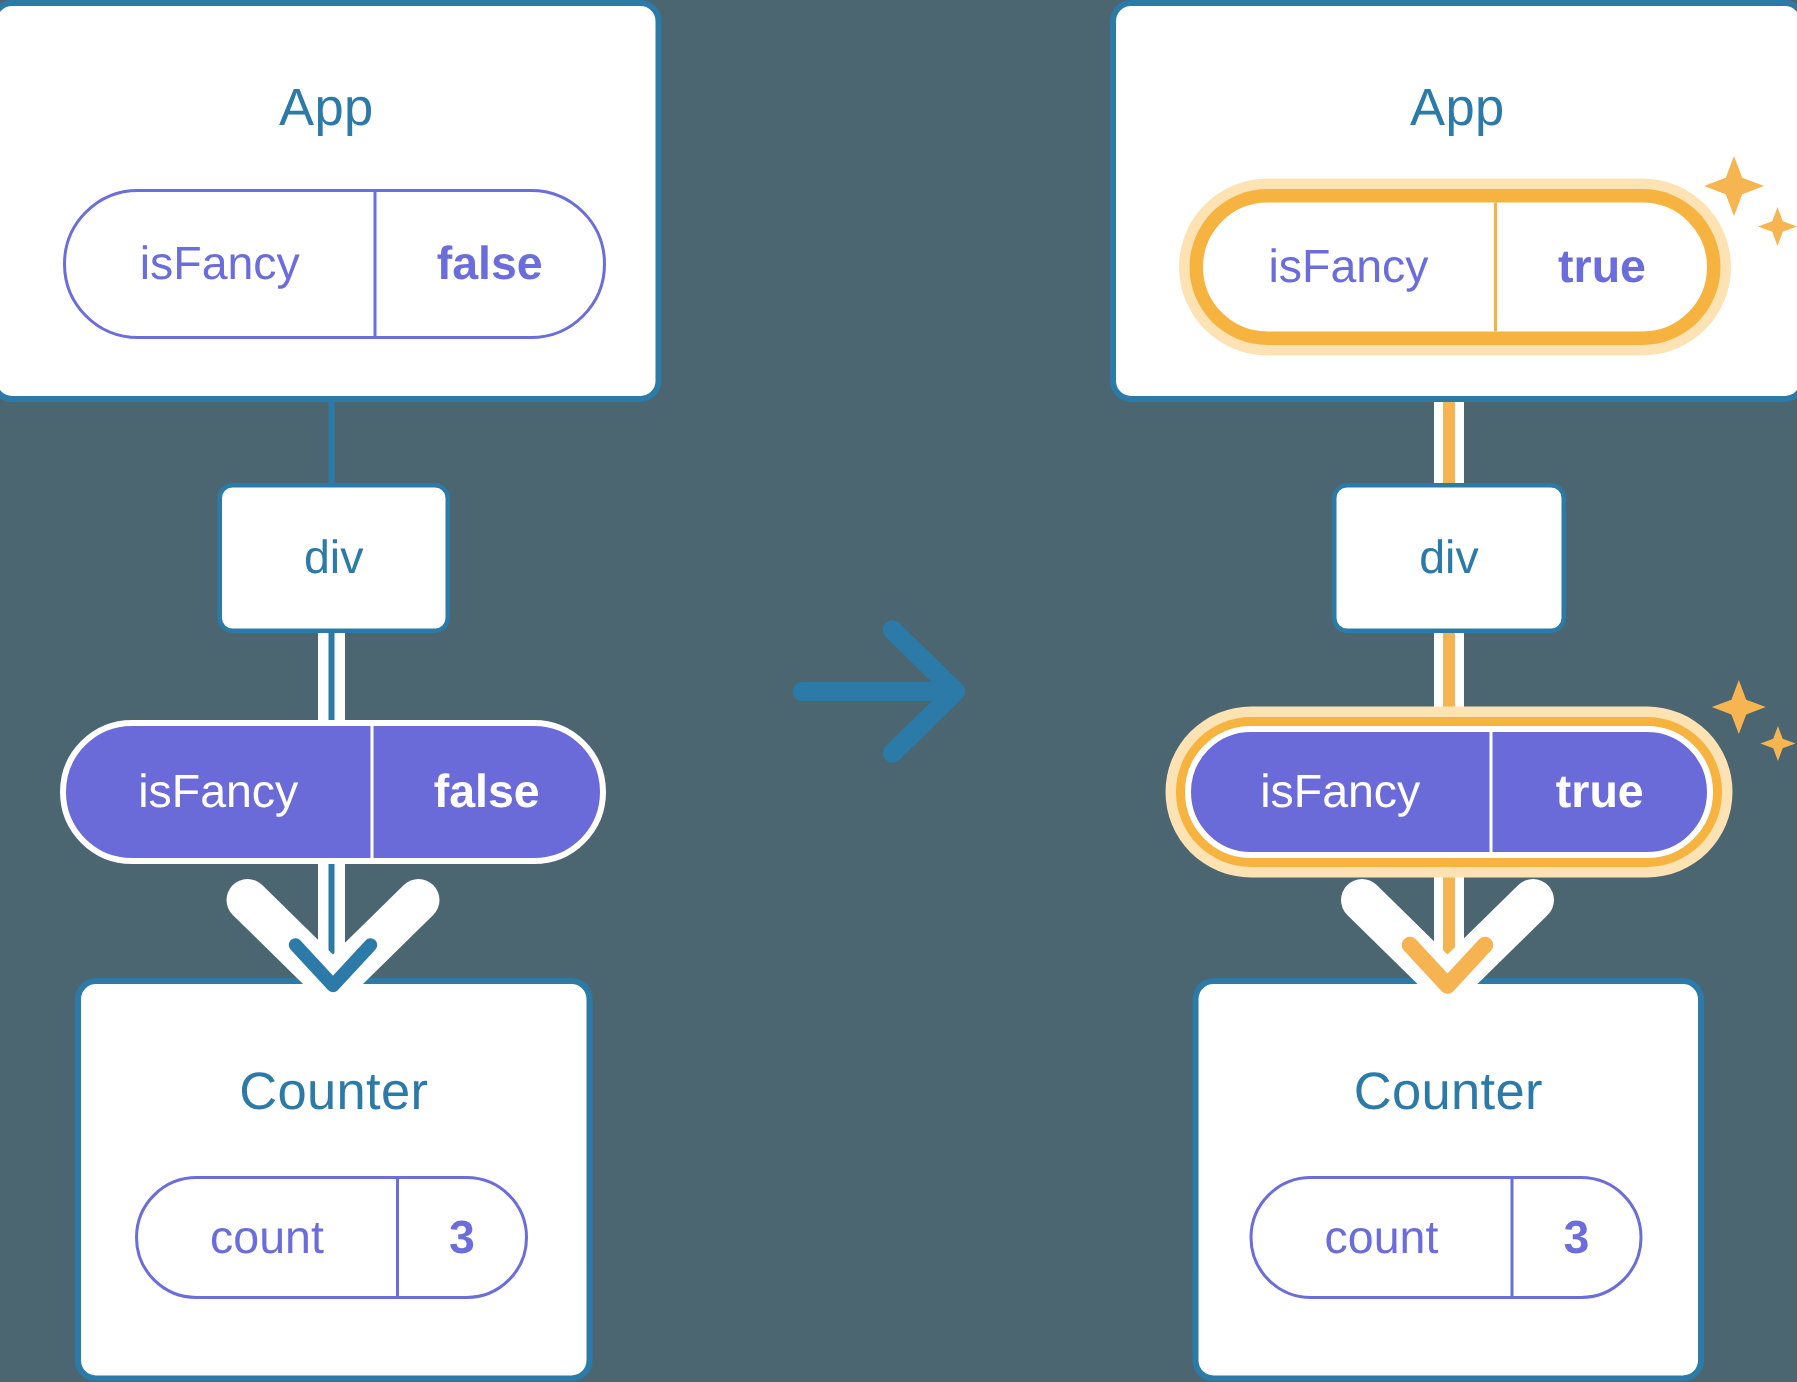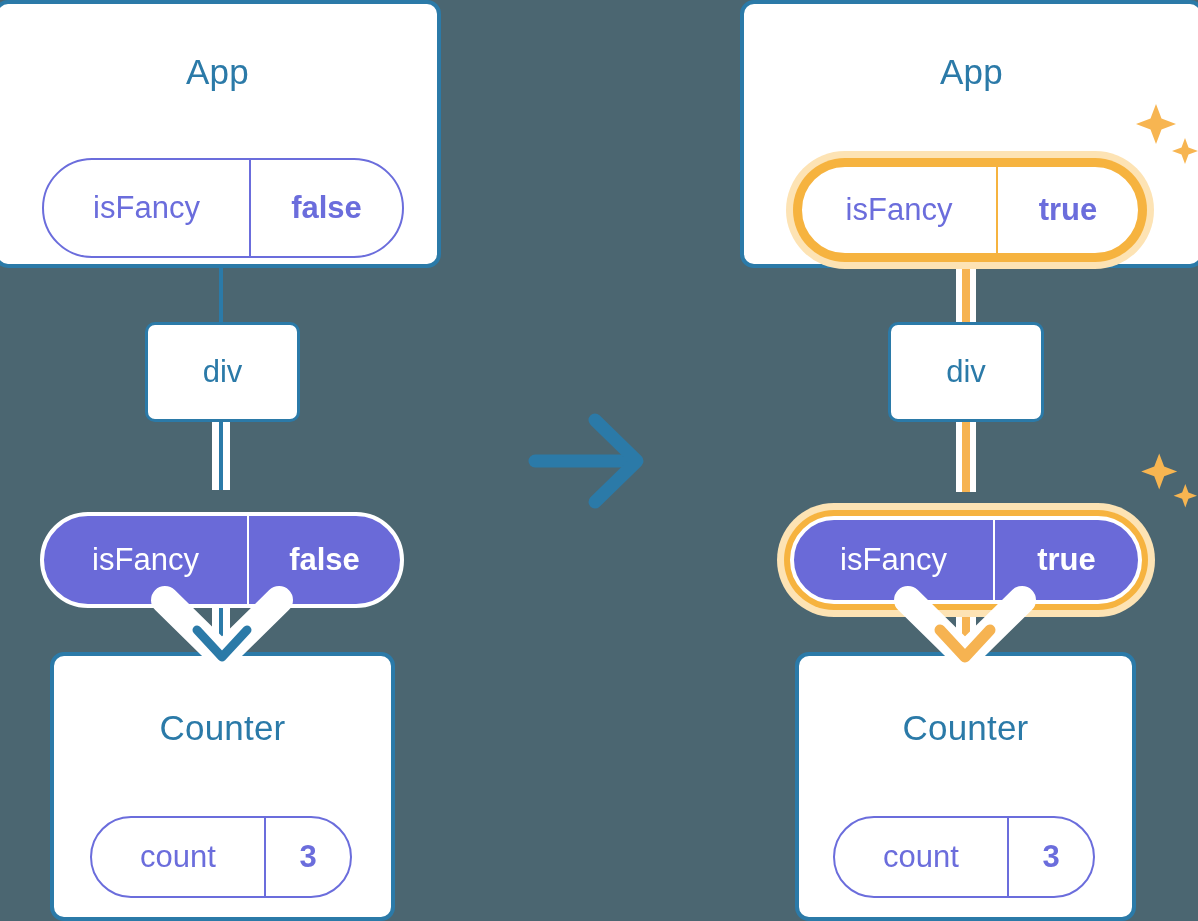--- a/index.html
+++ b/index.html
@@ -53,7 +53,6 @@
     border-radius:999px;
     box-sizing:border-box;
     z-index:7;
-    margin-top:32px;
   }
   .pill .seg{
     display:flex;align-items:center;justify-content:center;

